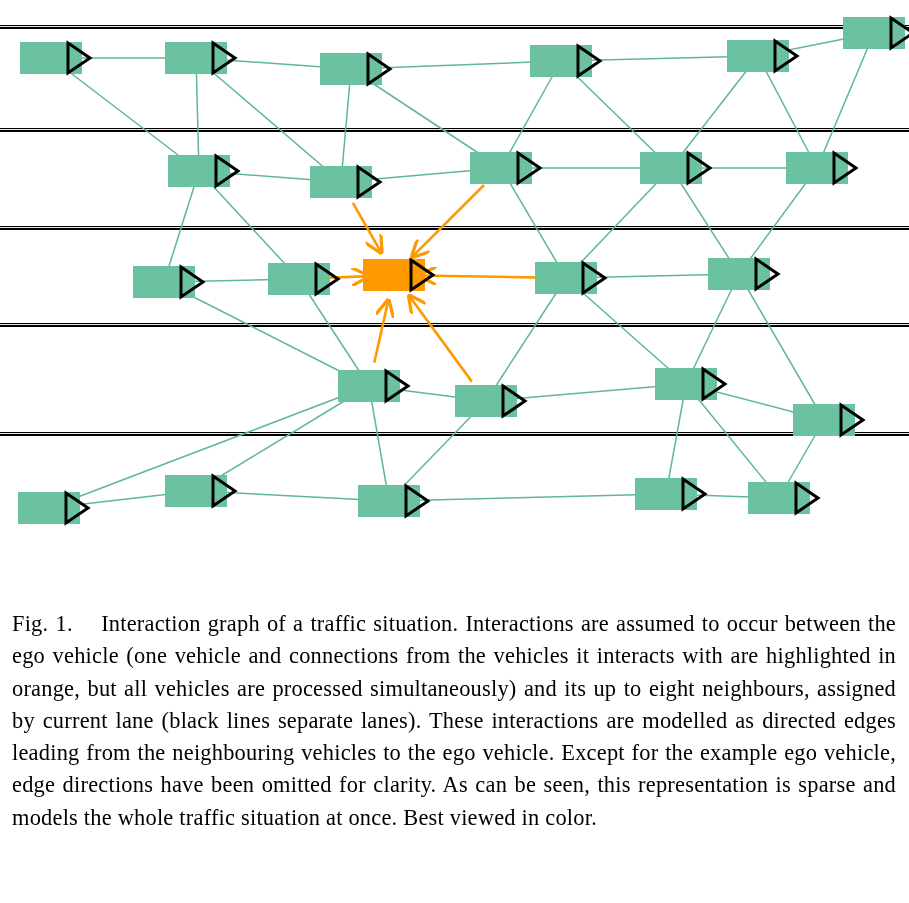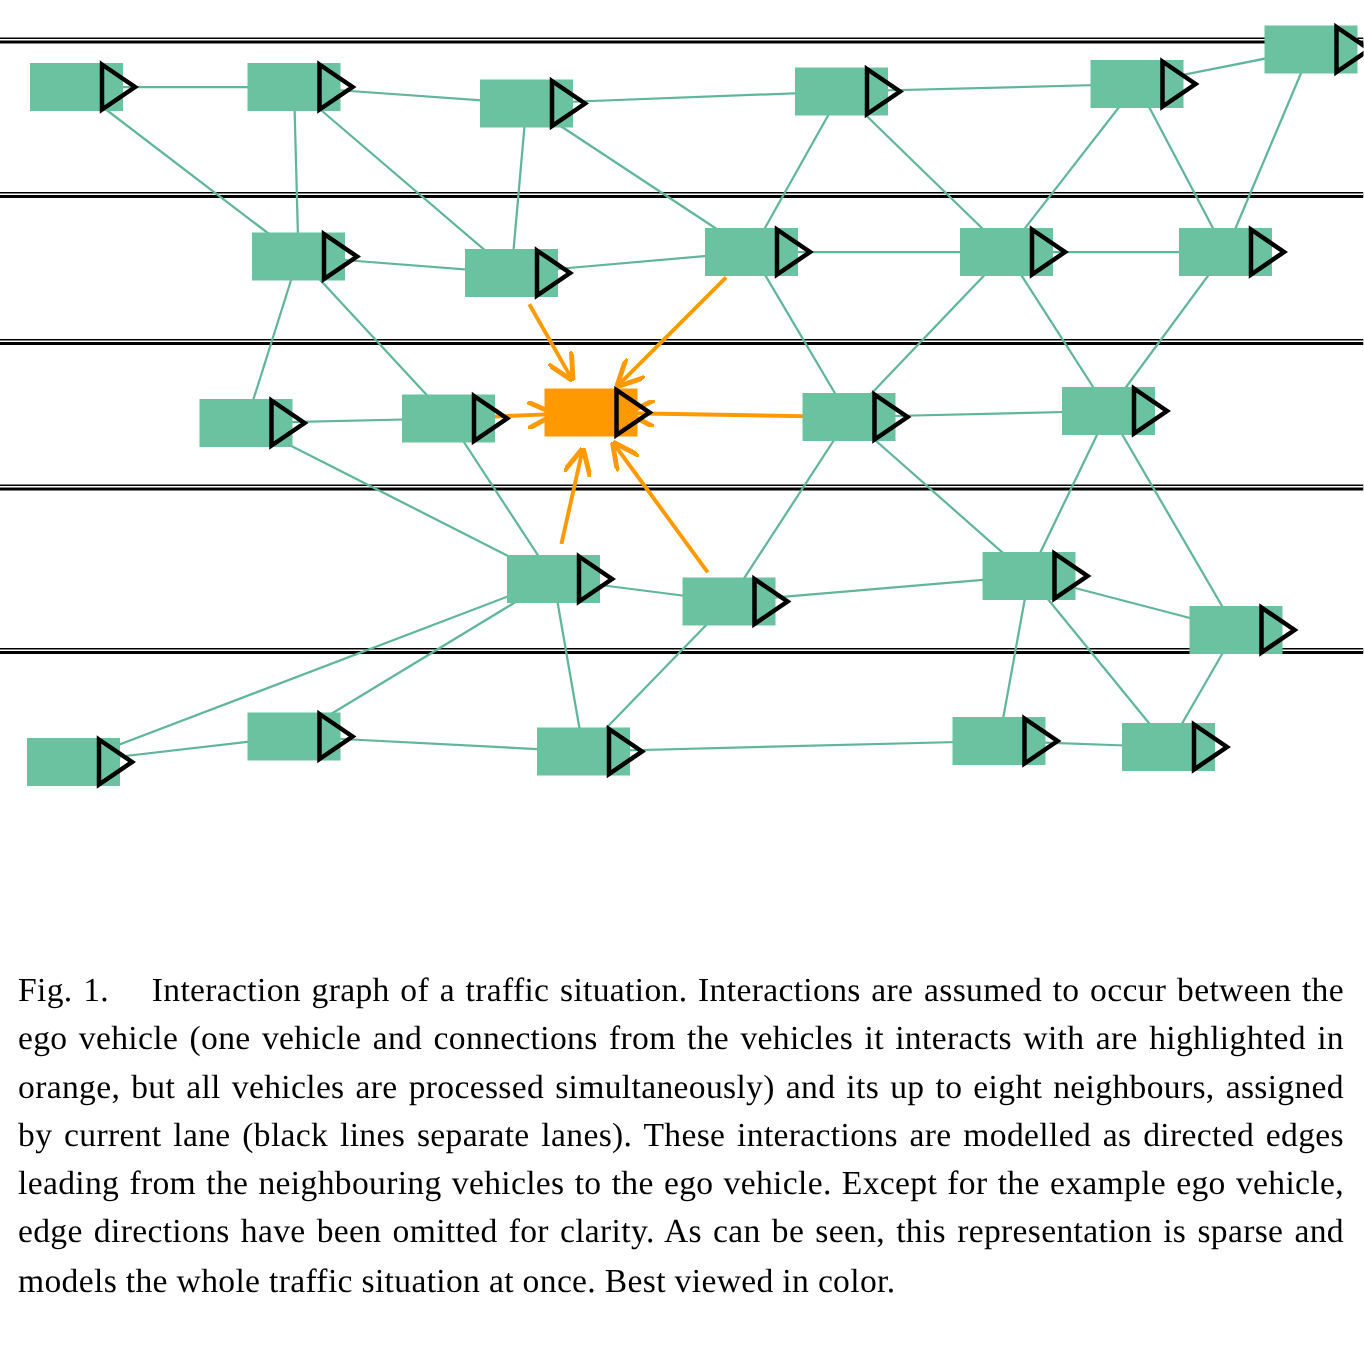--- a/index.html
+++ b/index.html
@@ -45,7 +45,6 @@
     text-justify: inter-word;
     color: #000000;
     letter-spacing: 0.01em;
-    margin-top: 36px;
   }
   #caption .figlabel {
     white-space: pre;

